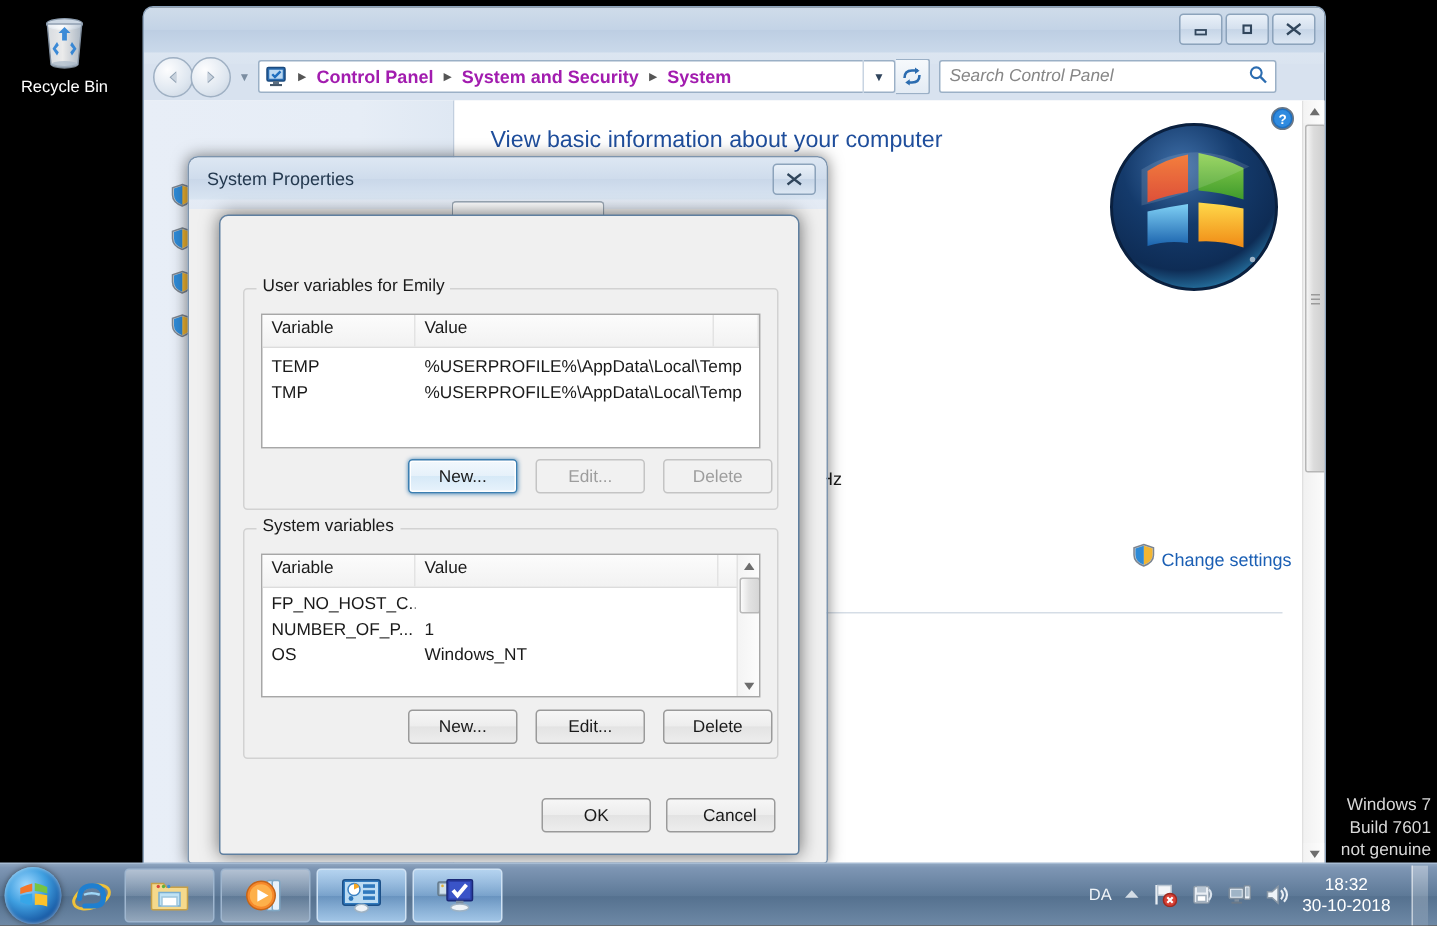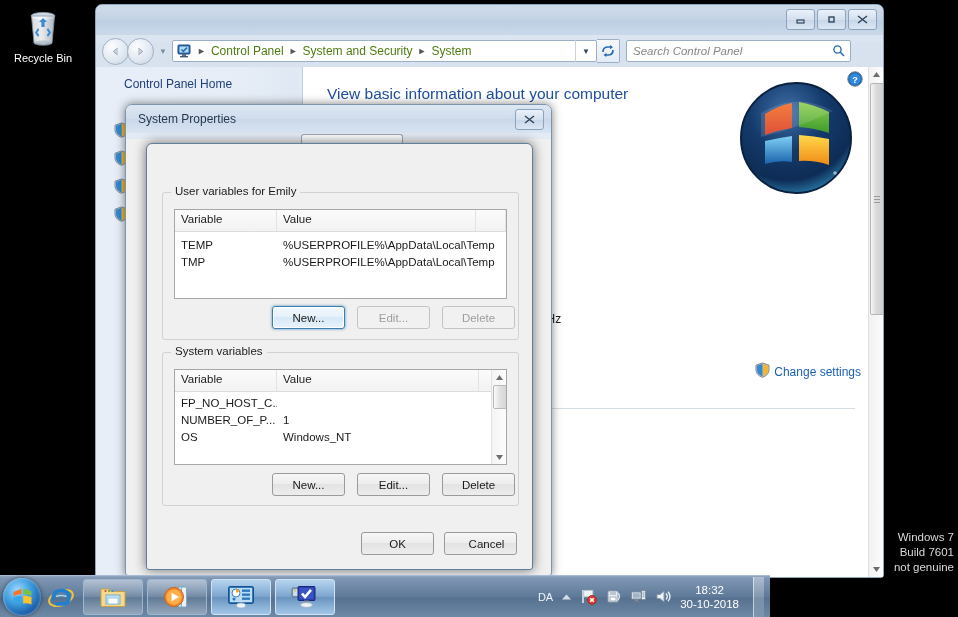--- a/index.html
+++ b/index.html
@@ -72,7 +72,7 @@
     font-size:12px; color:#1a1a1a; padding-left:3px; box-sizing:border-box;
     margin-right:0px; max-width: 425px;
   }
-  .crumb { padding:0 3px; color:#4d7c0f; white-space:nowrap;}
+  .crumb { padding:0 3px; color:#a21caf; white-space:nowrap;font-weight:bold;}
   .crumbsep { color:#555; font-size:9px; padding:0 2px;}
   .addr-drop {
     width:20px; height:22px; border-left:1px solid #c8d4e2;

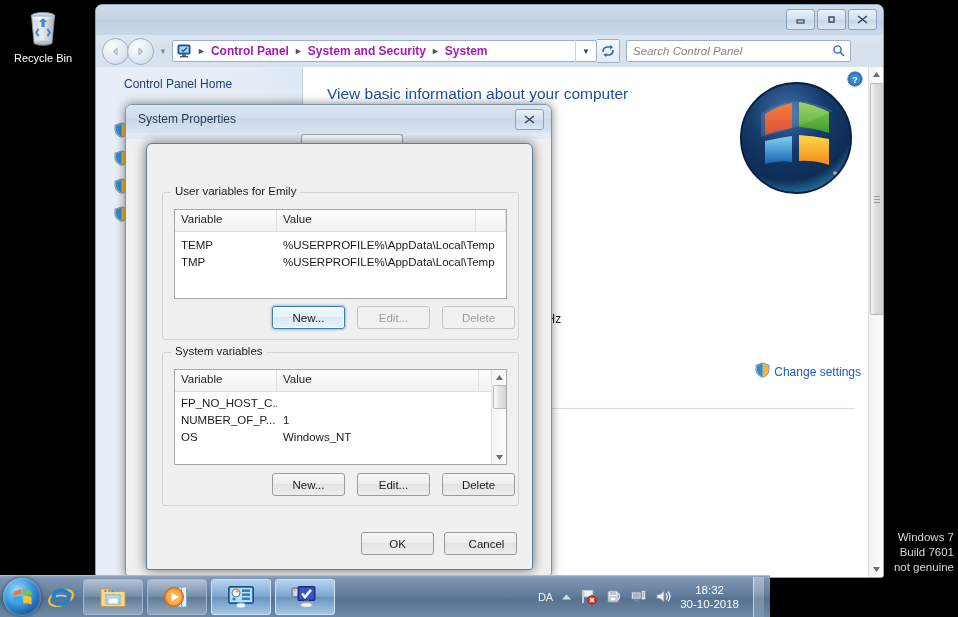--- a/index.html
+++ b/index.html
@@ -389,7 +389,6 @@
     <div id="cp-body">
 
       <div id="cp-left">
-        <div class="cphome">Control Panel Home</div>
 
         <div style="position:absolute; left:6px; top:50px;">
           <div class="task-item">

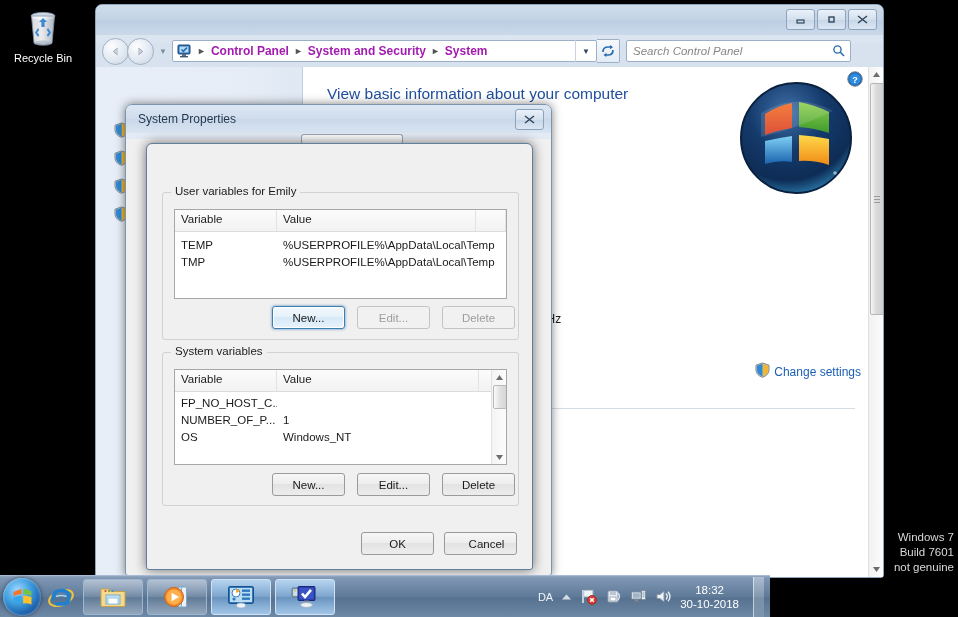--- a/index.html
+++ b/index.html
@@ -244,7 +244,7 @@
 
   
   #taskbar {
-    position:absolute; left:0; bottom:0; width:770px; height:41px;
+    position:absolute; left:0; bottom:0; width:958px; height:41px;
     background: linear-gradient(to bottom,#8fa5bf 0%, #7e96b4 6%, #5d7997 52%, #55718f 53%, #6e89a6 100%);
     border-top:1px solid #a7bcd4;
     display:flex; align-items:center;

